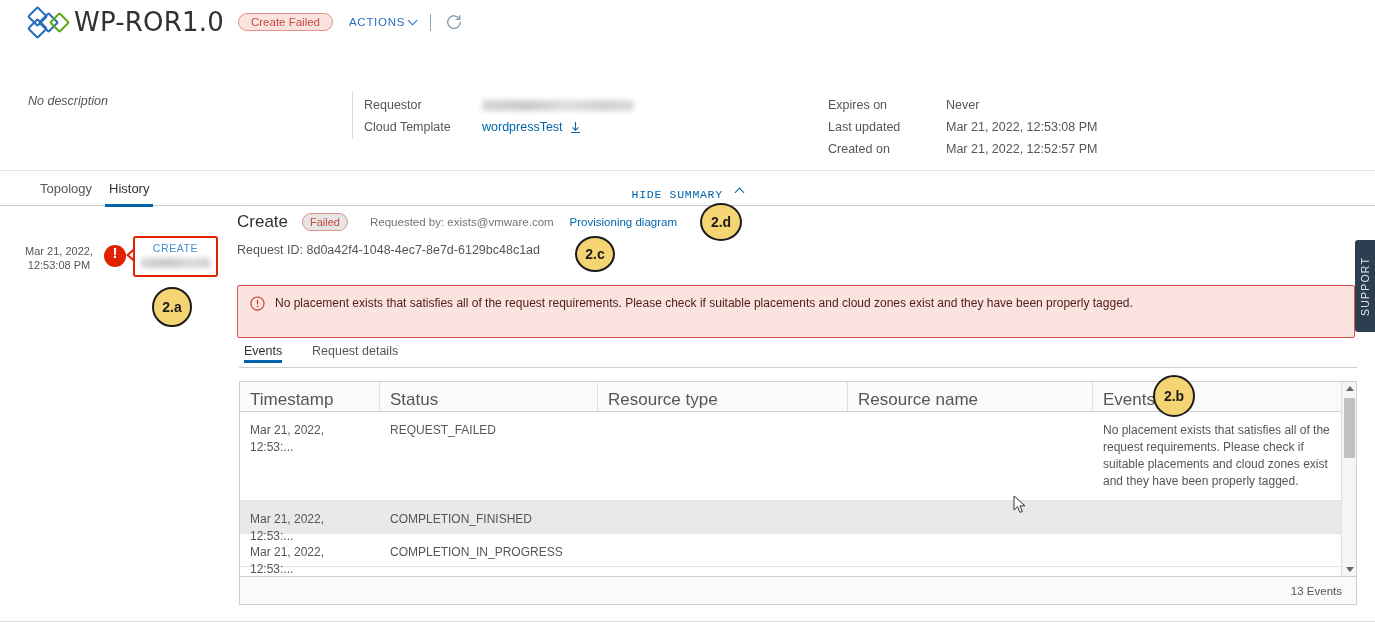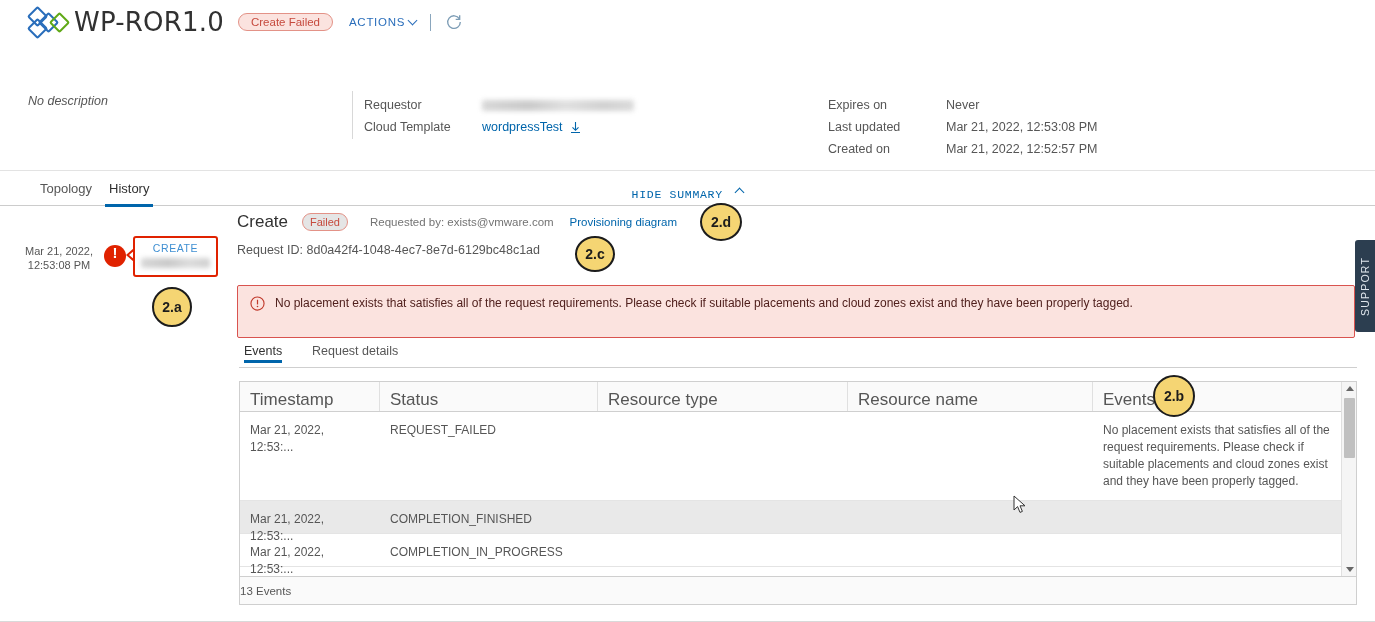--- a/index.html
+++ b/index.html
@@ -113,7 +113,7 @@
   .r1 { height:89px; } .r2 { height:33px; } .r3 { height:33px; } .r4 { height:15px; }
   .tfoot { position:absolute; left:0; right:0; bottom:0; height:28px; background:#fafafa;
            border-top:1px solid #cfcfcf; font-size:11.5px; color:#565656;
-           display:flex; align-items:center; justify-content:flex-start; padding-right:14px; }
+           display:flex; align-items:center; justify-content:flex-end; padding-right:14px; }
   .sbar { position:absolute; right:0; top:0; width:15px; bottom:28px; background:#f5f5f5; border-left:1px solid #e0e0e0; }
   .sthumb { position:absolute; left:2px; top:16px; width:11px; height:60px; background:#c0c0c0; border-radius:1px; }
   .sarrow { position:absolute; left:4px; width:0; height:0; border-left:4px solid transparent; border-right:4px solid transparent; }

